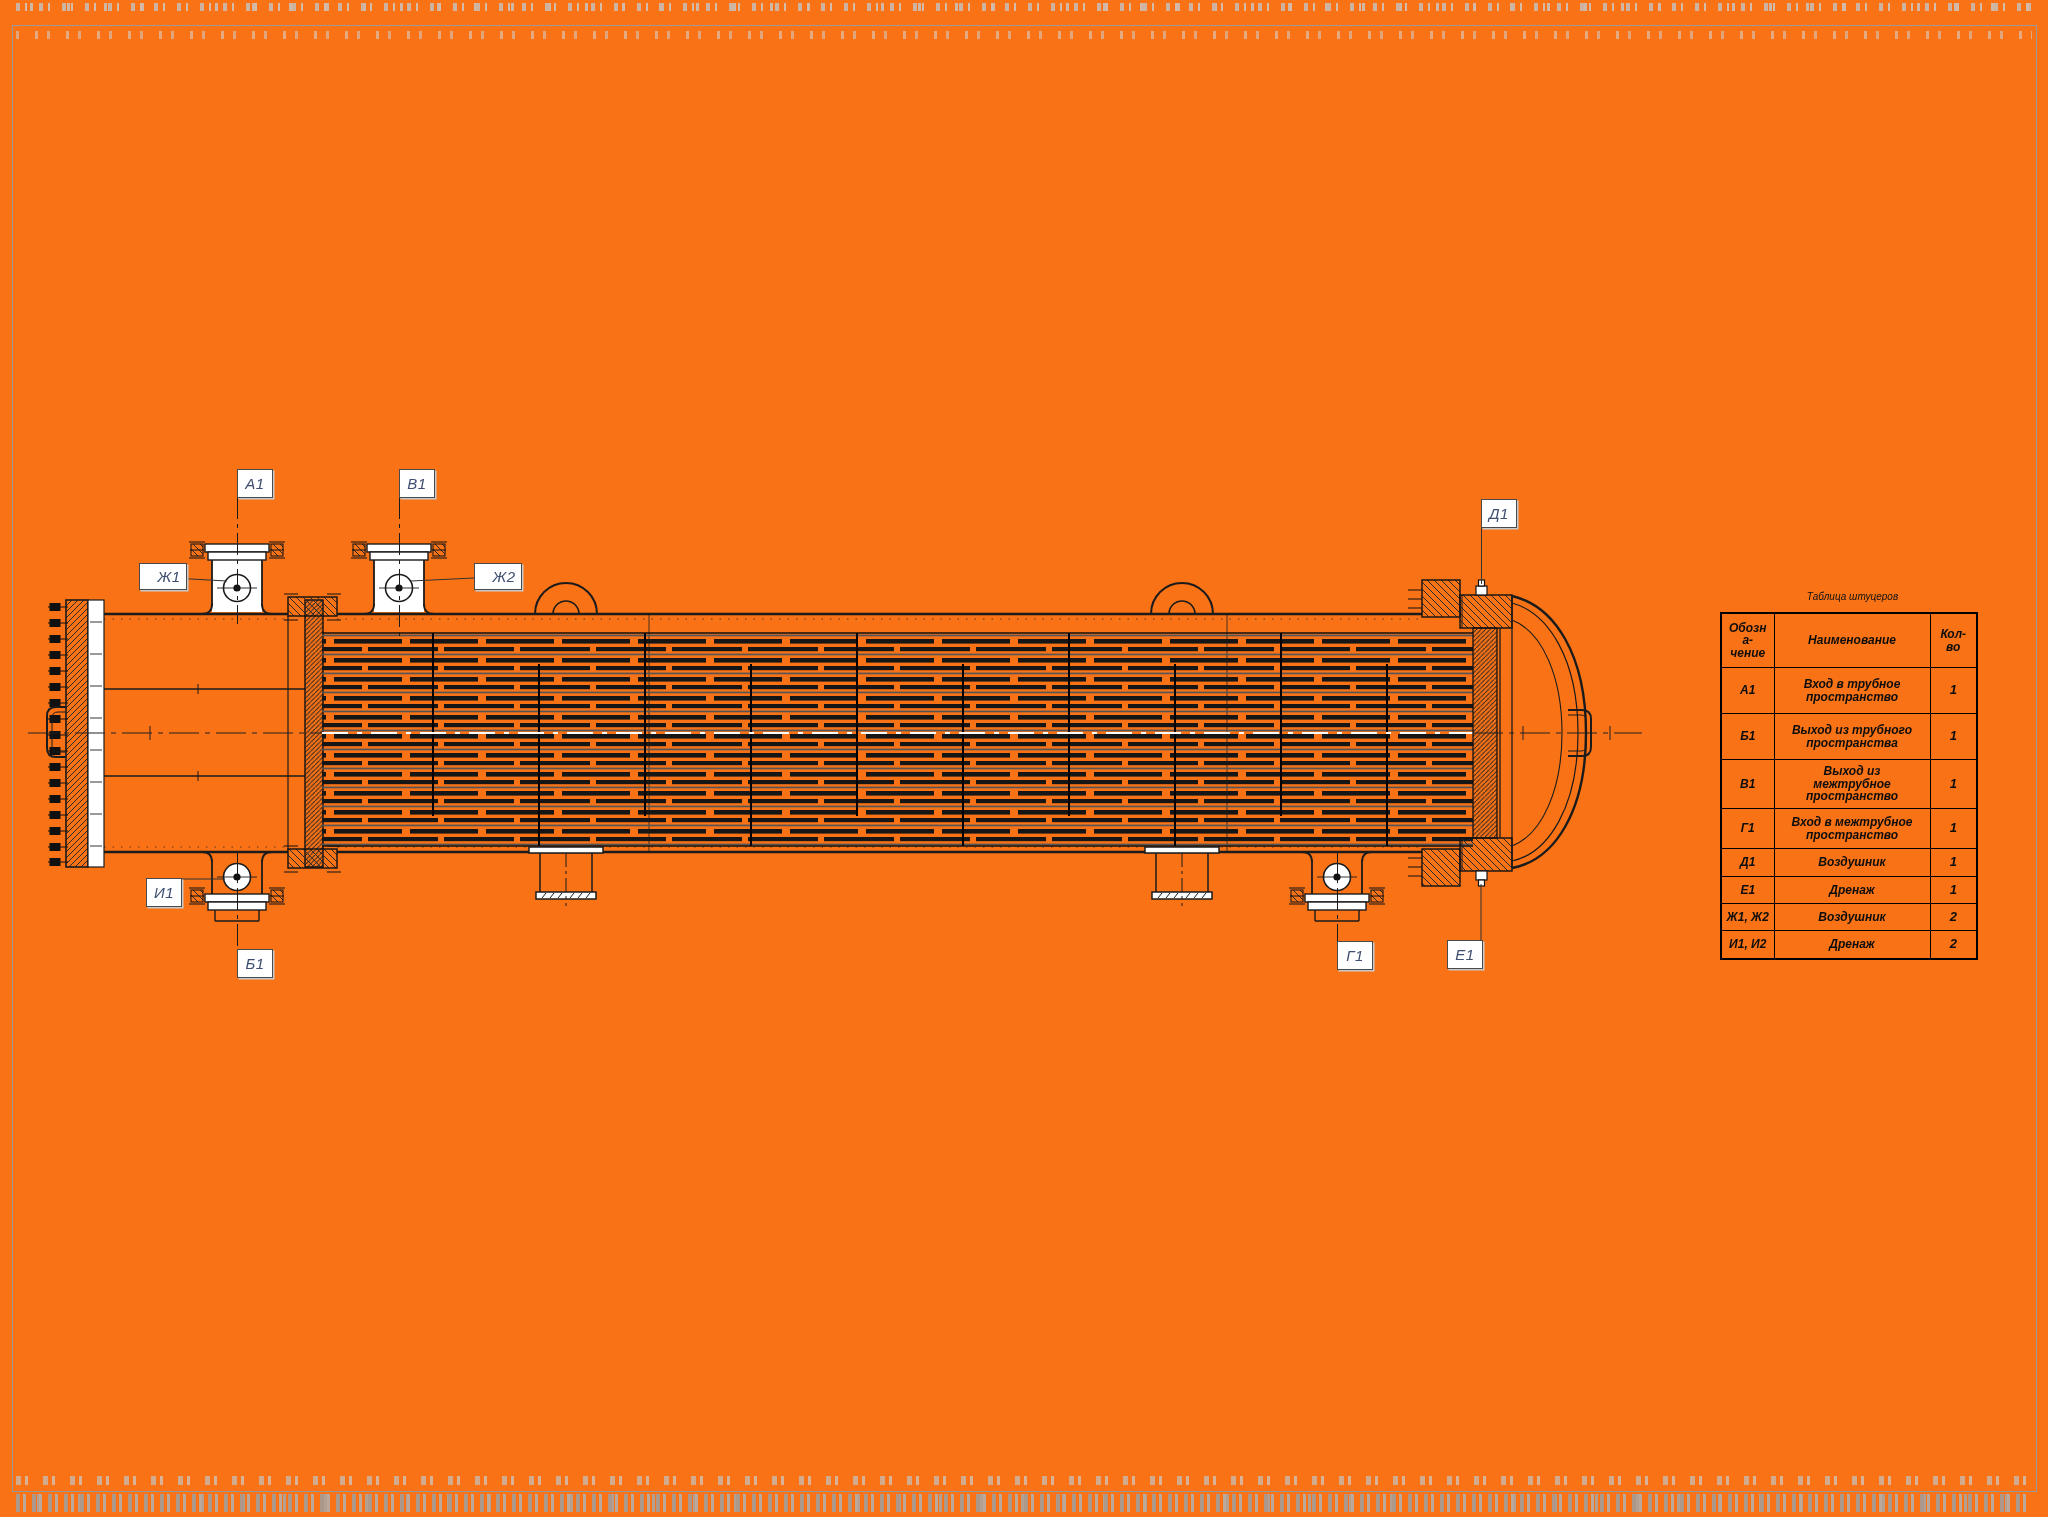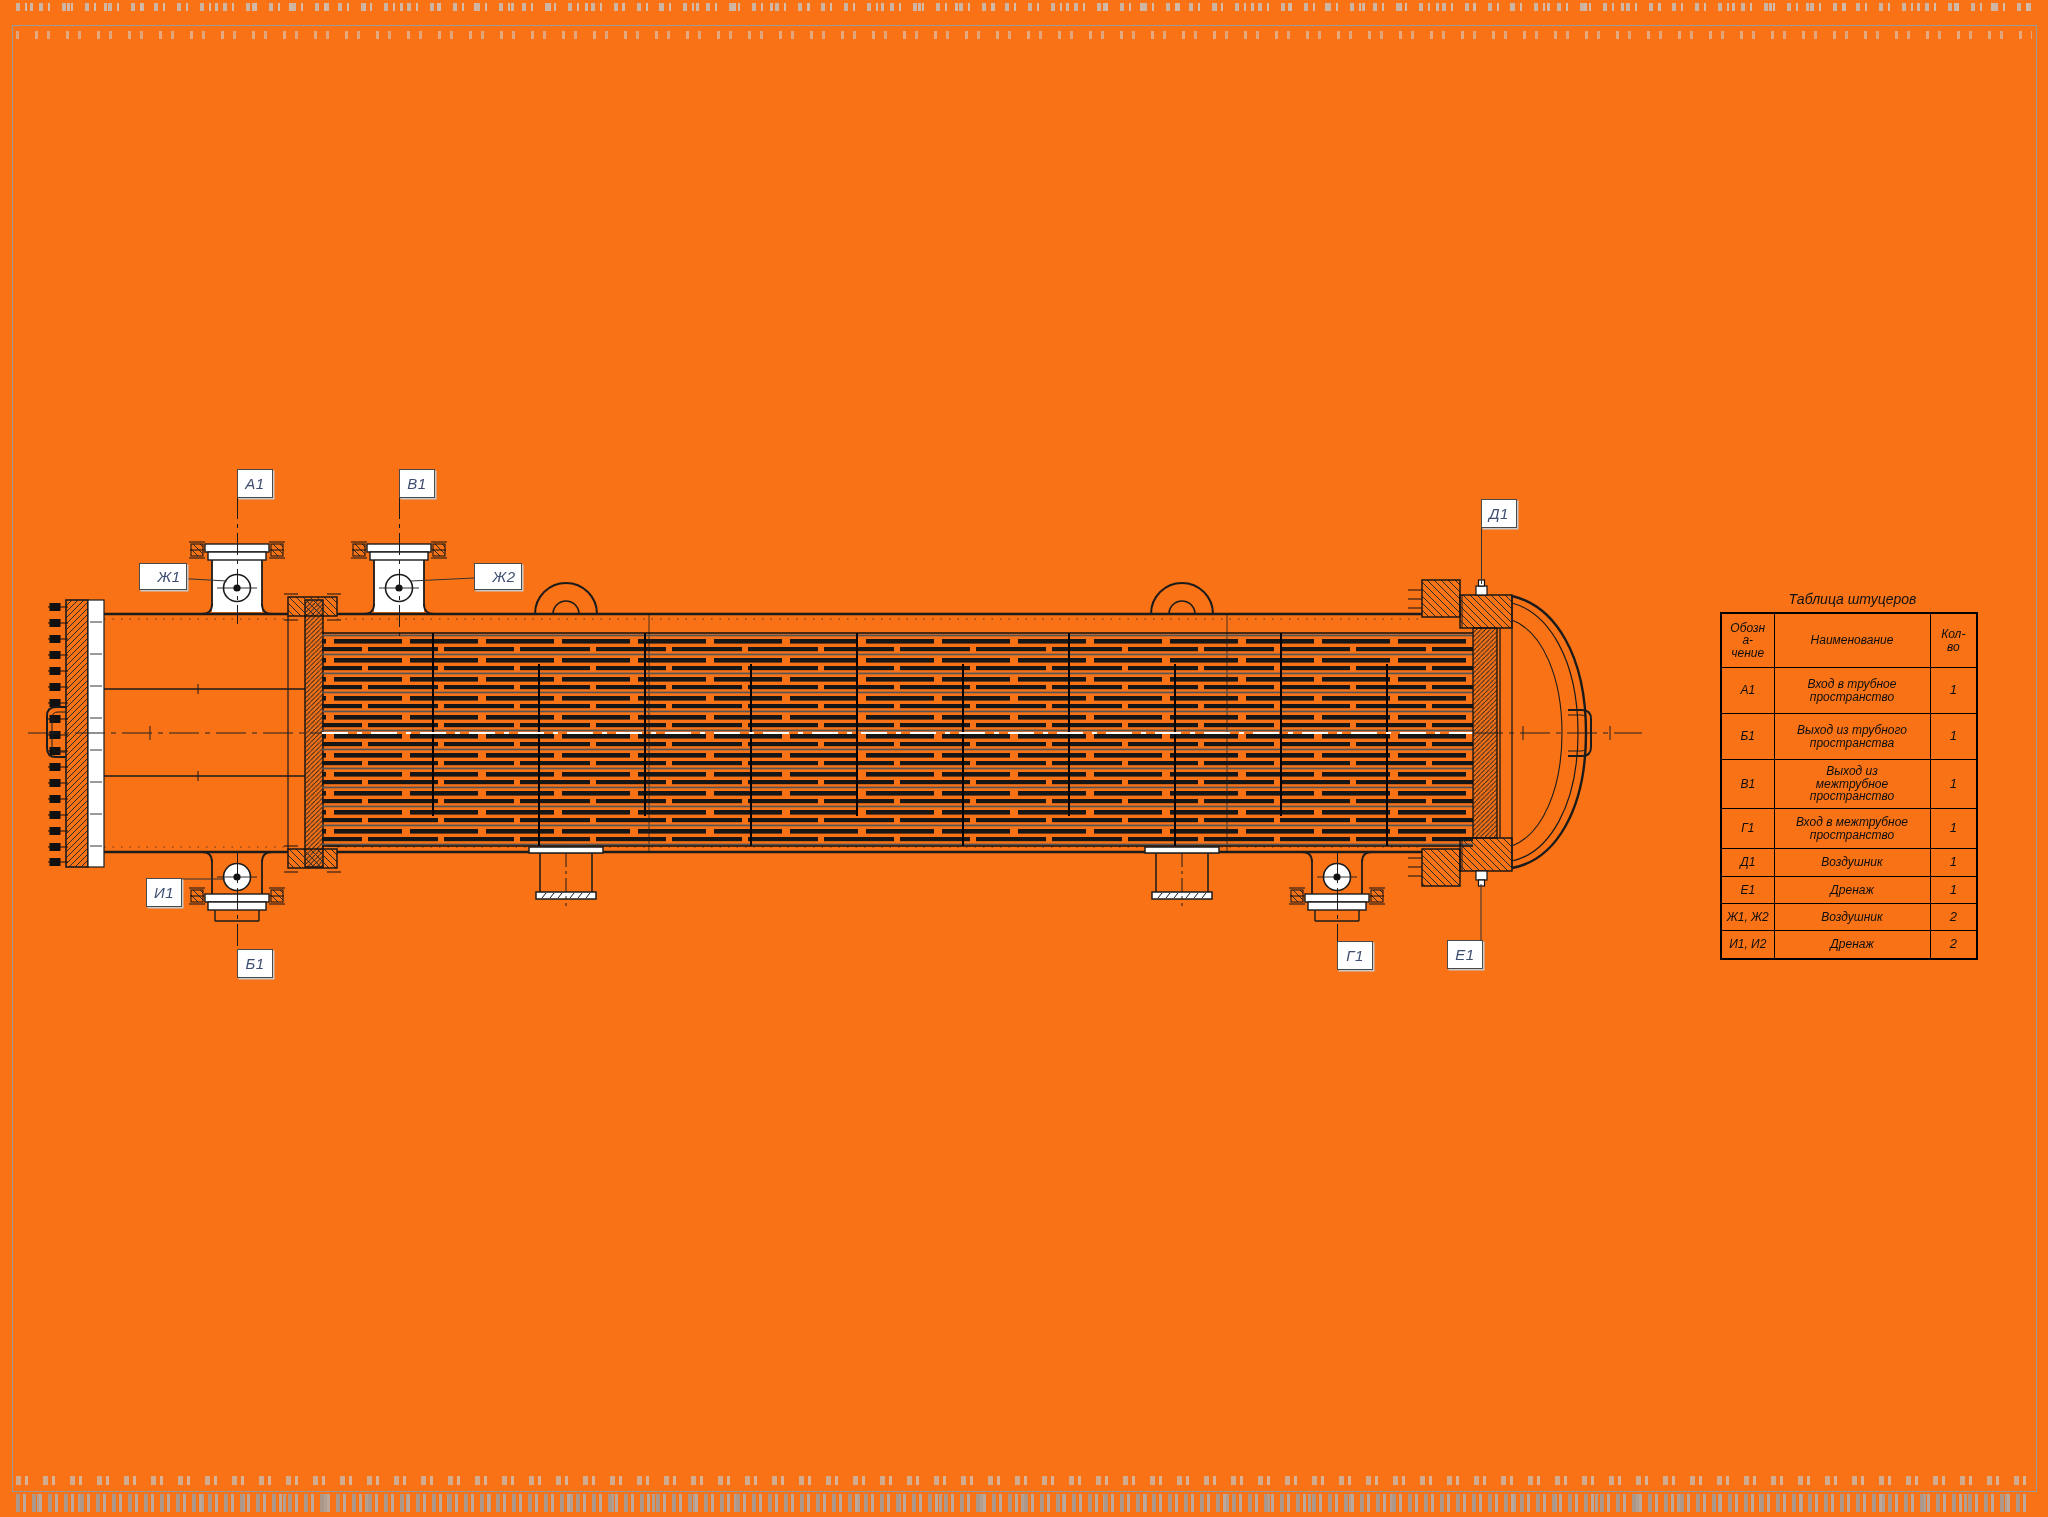--- a/index.html
+++ b/index.html
@@ -24,7 +24,7 @@
   .callout.sm{height:25px;padding-left:12px;}
   
   #tbl-title{position:absolute;left:1720px;top:591px;width:265px;text-align:center;
-             font-style:italic;font-size:14px;color:#111;}
+             font-style:italic;font-size:10px;color:#111;}
   #ntable{position:absolute;left:1720px;top:612px;border-collapse:collapse;table-layout:fixed;
           font-style:italic;color:#0d0d0d;}
   #ntable td{border:1px solid #000;text-align:center;vertical-align:middle;padding:0 2px;

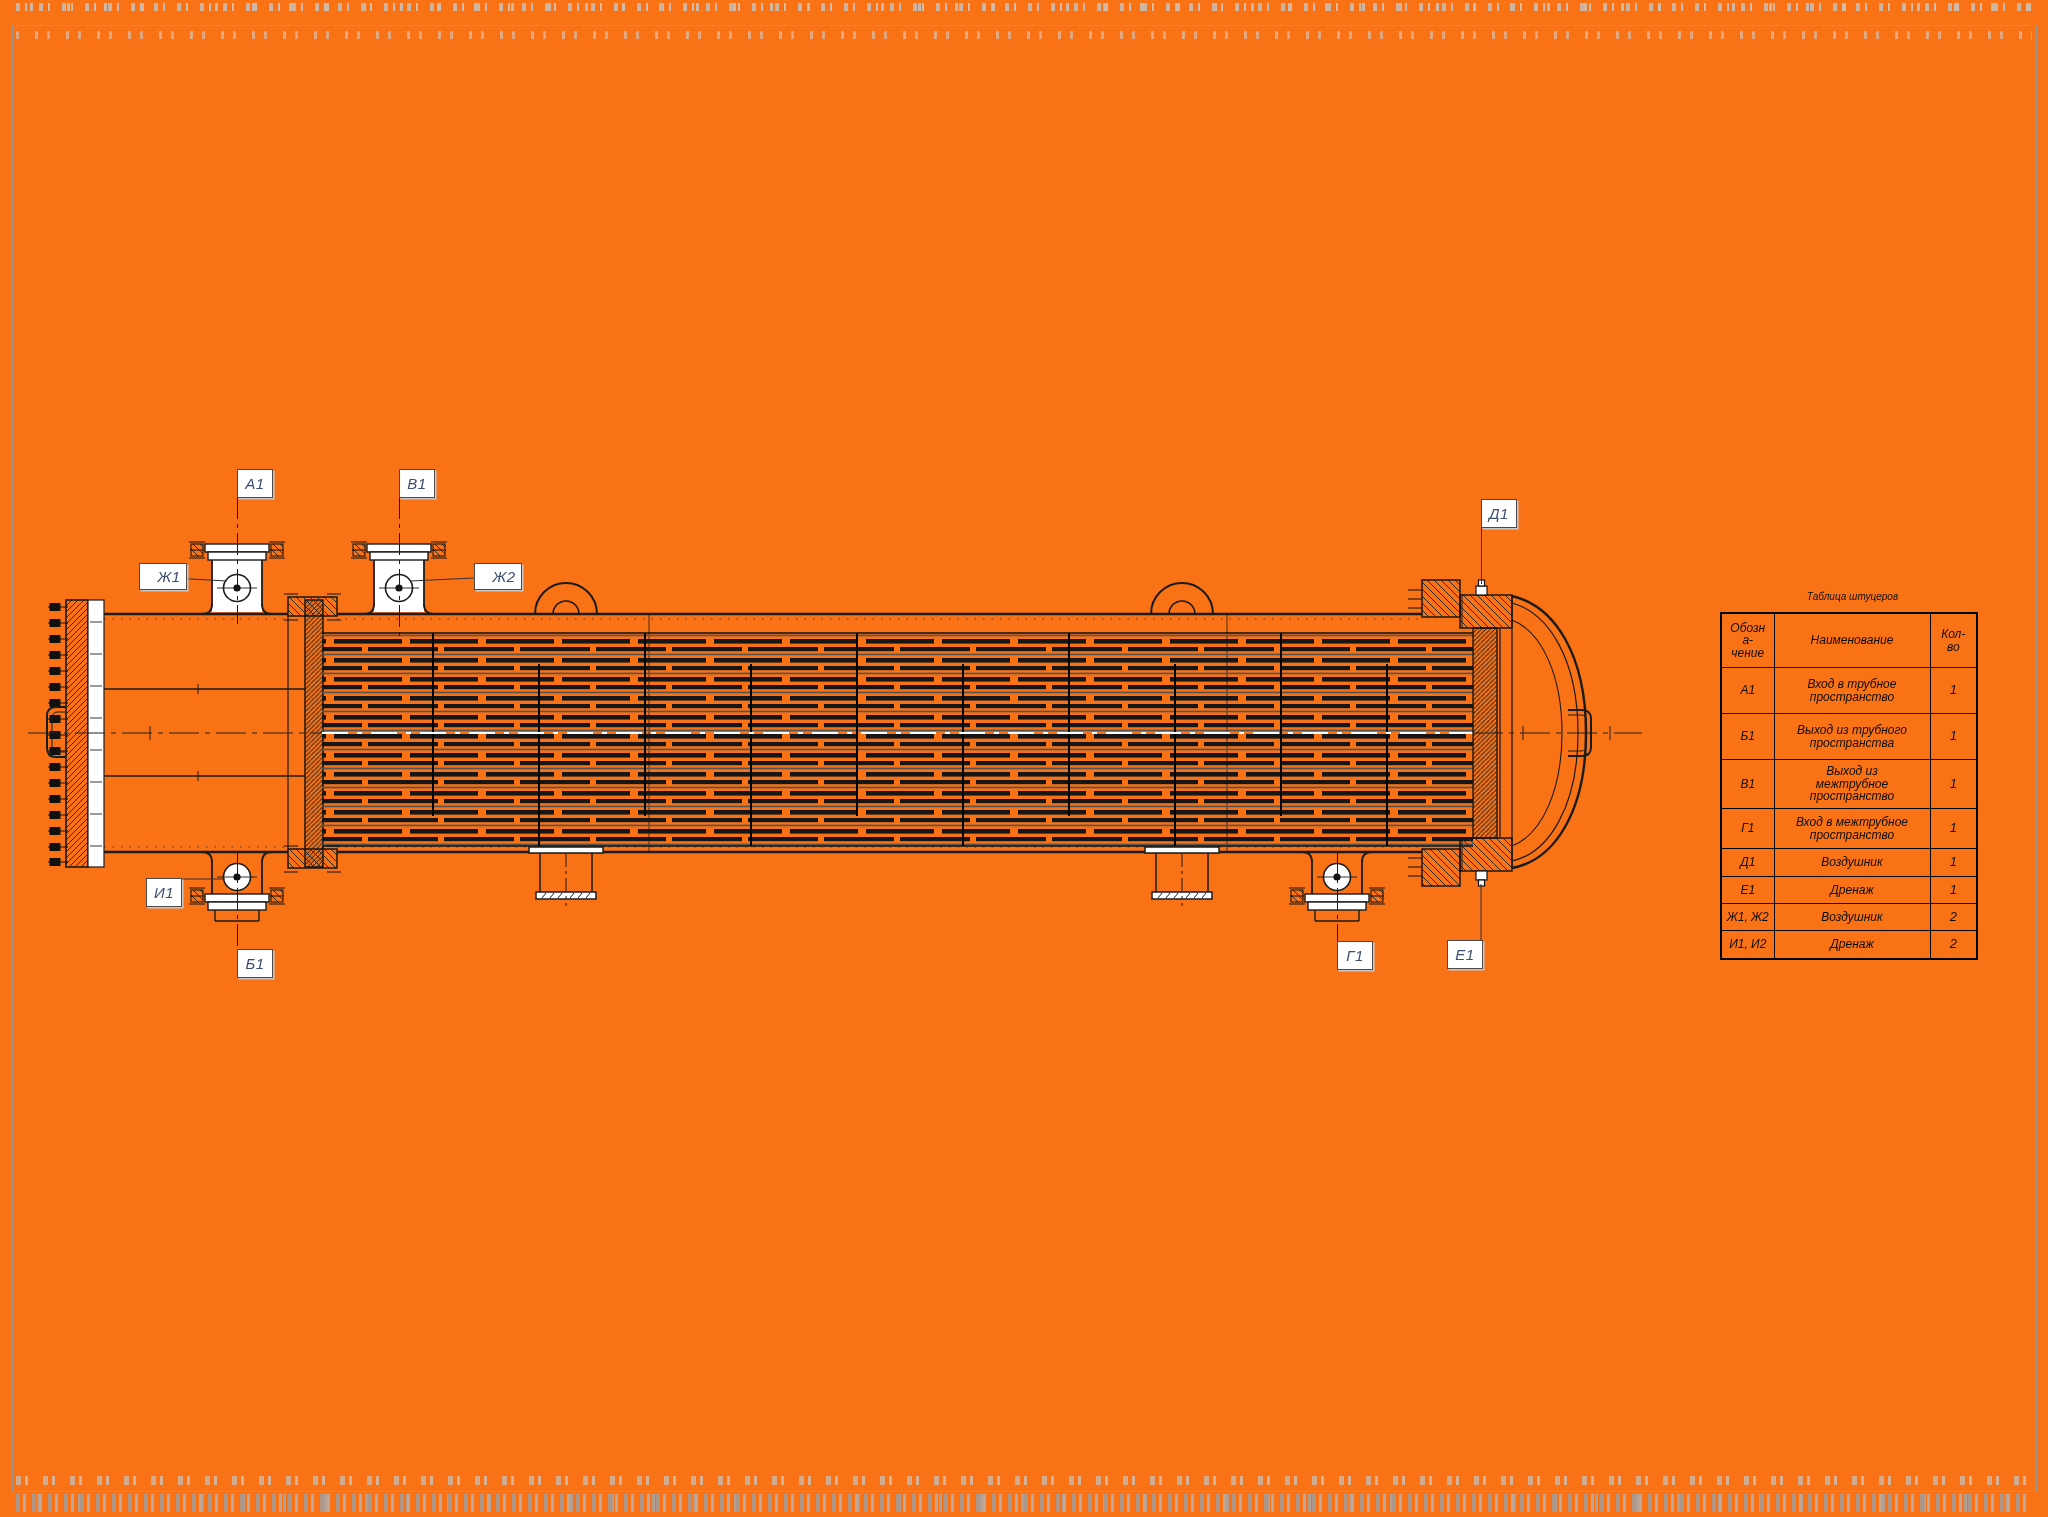--- a/index.html
+++ b/index.html
@@ -28,7 +28,7 @@
   #ntable{position:absolute;left:1720px;top:612px;border-collapse:collapse;table-layout:fixed;
           font-style:italic;color:#0d0d0d;}
   #ntable td{border:1px solid #000;text-align:center;vertical-align:middle;padding:0 2px;
-             font-size:12px;line-height:12.5px;overflow:hidden;}
+             font-size:12px;line-height:12.5px;overflow:hidden;font-weight:bold;}
   #ntable{border:2px solid #000;}
   #ntable .c1{width:53px;} #ntable .c2{width:156px;} #ntable .c3{width:47px;}
   tr.h55 td{height:53px;} tr.h47 td{height:45px;} tr.h50 td{height:48px;line-height:12px;font-size:11.5px;}

